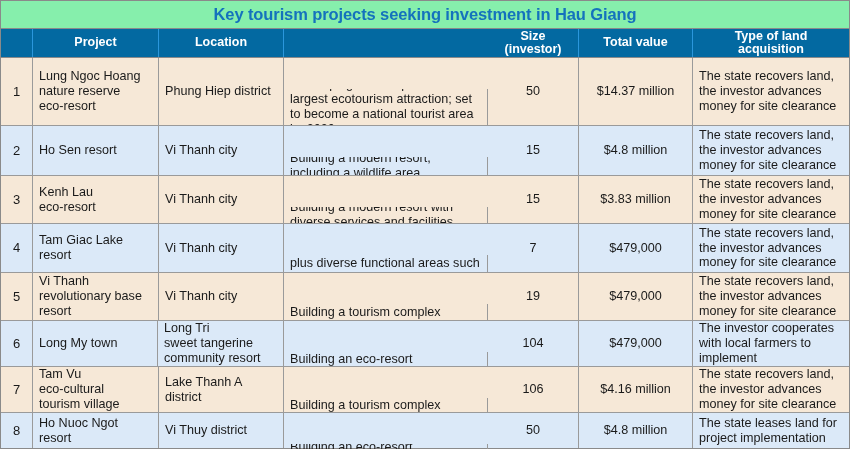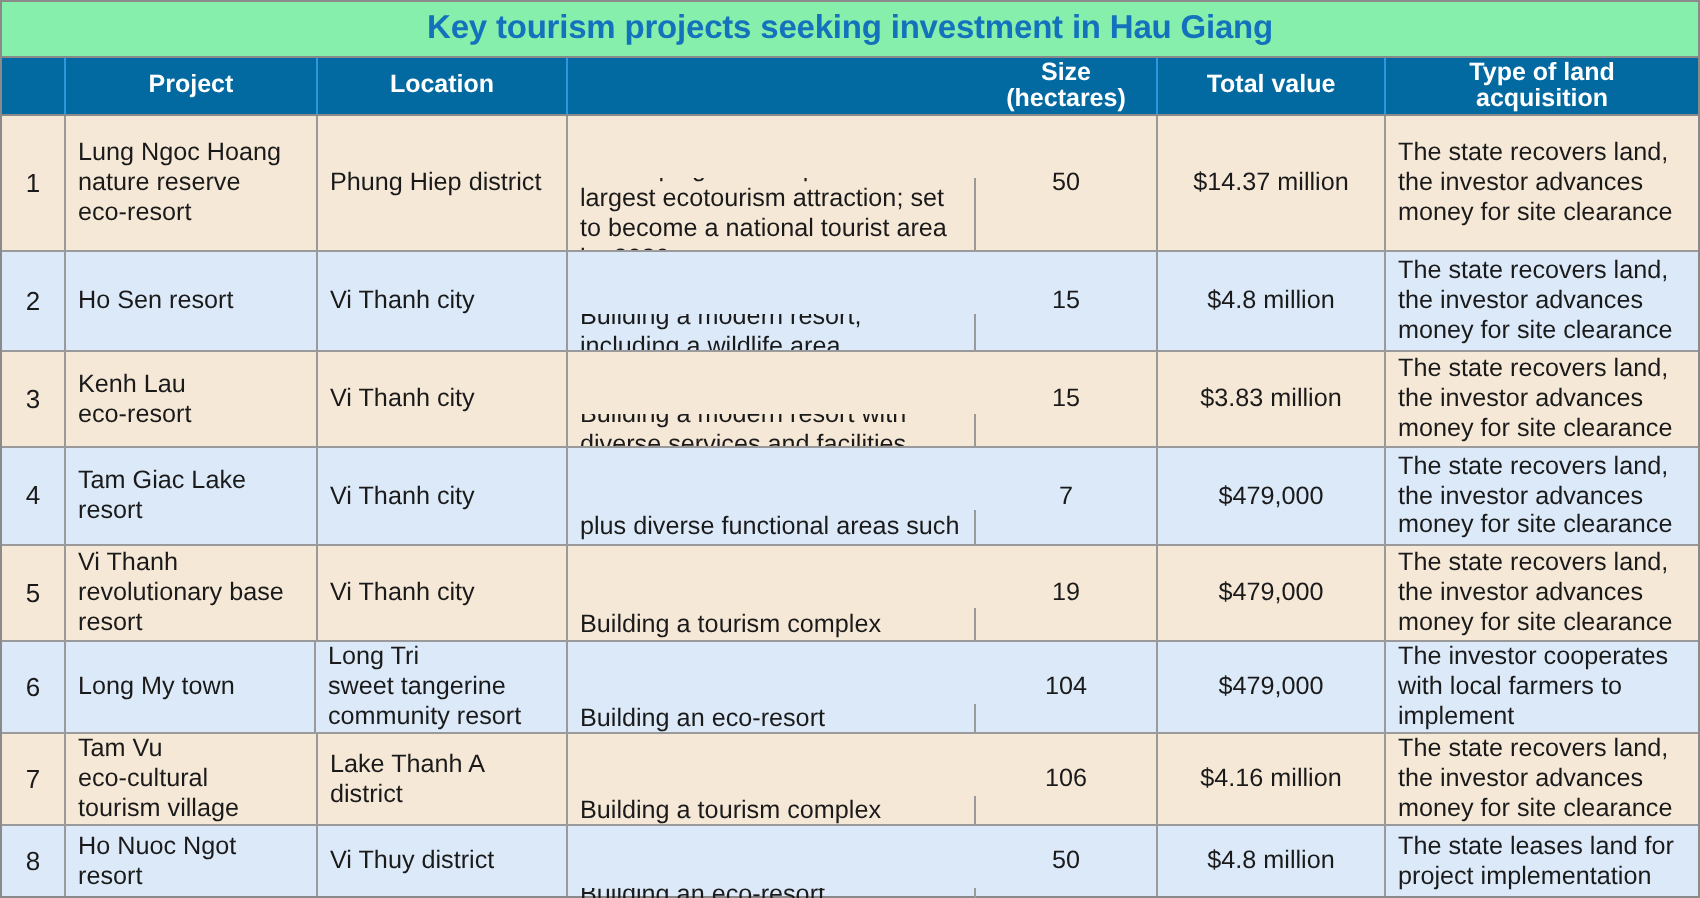--- a/index.html
+++ b/index.html
@@ -140,7 +140,7 @@
     <div class="cell c-size">
       <span class="hdr-stack">
         <span>Size</span>
-        <span>(hectares)</span>
+        <span>(investor)</span>
       </span>
     </div>
     <div class="cell c-value">Total value</div>

